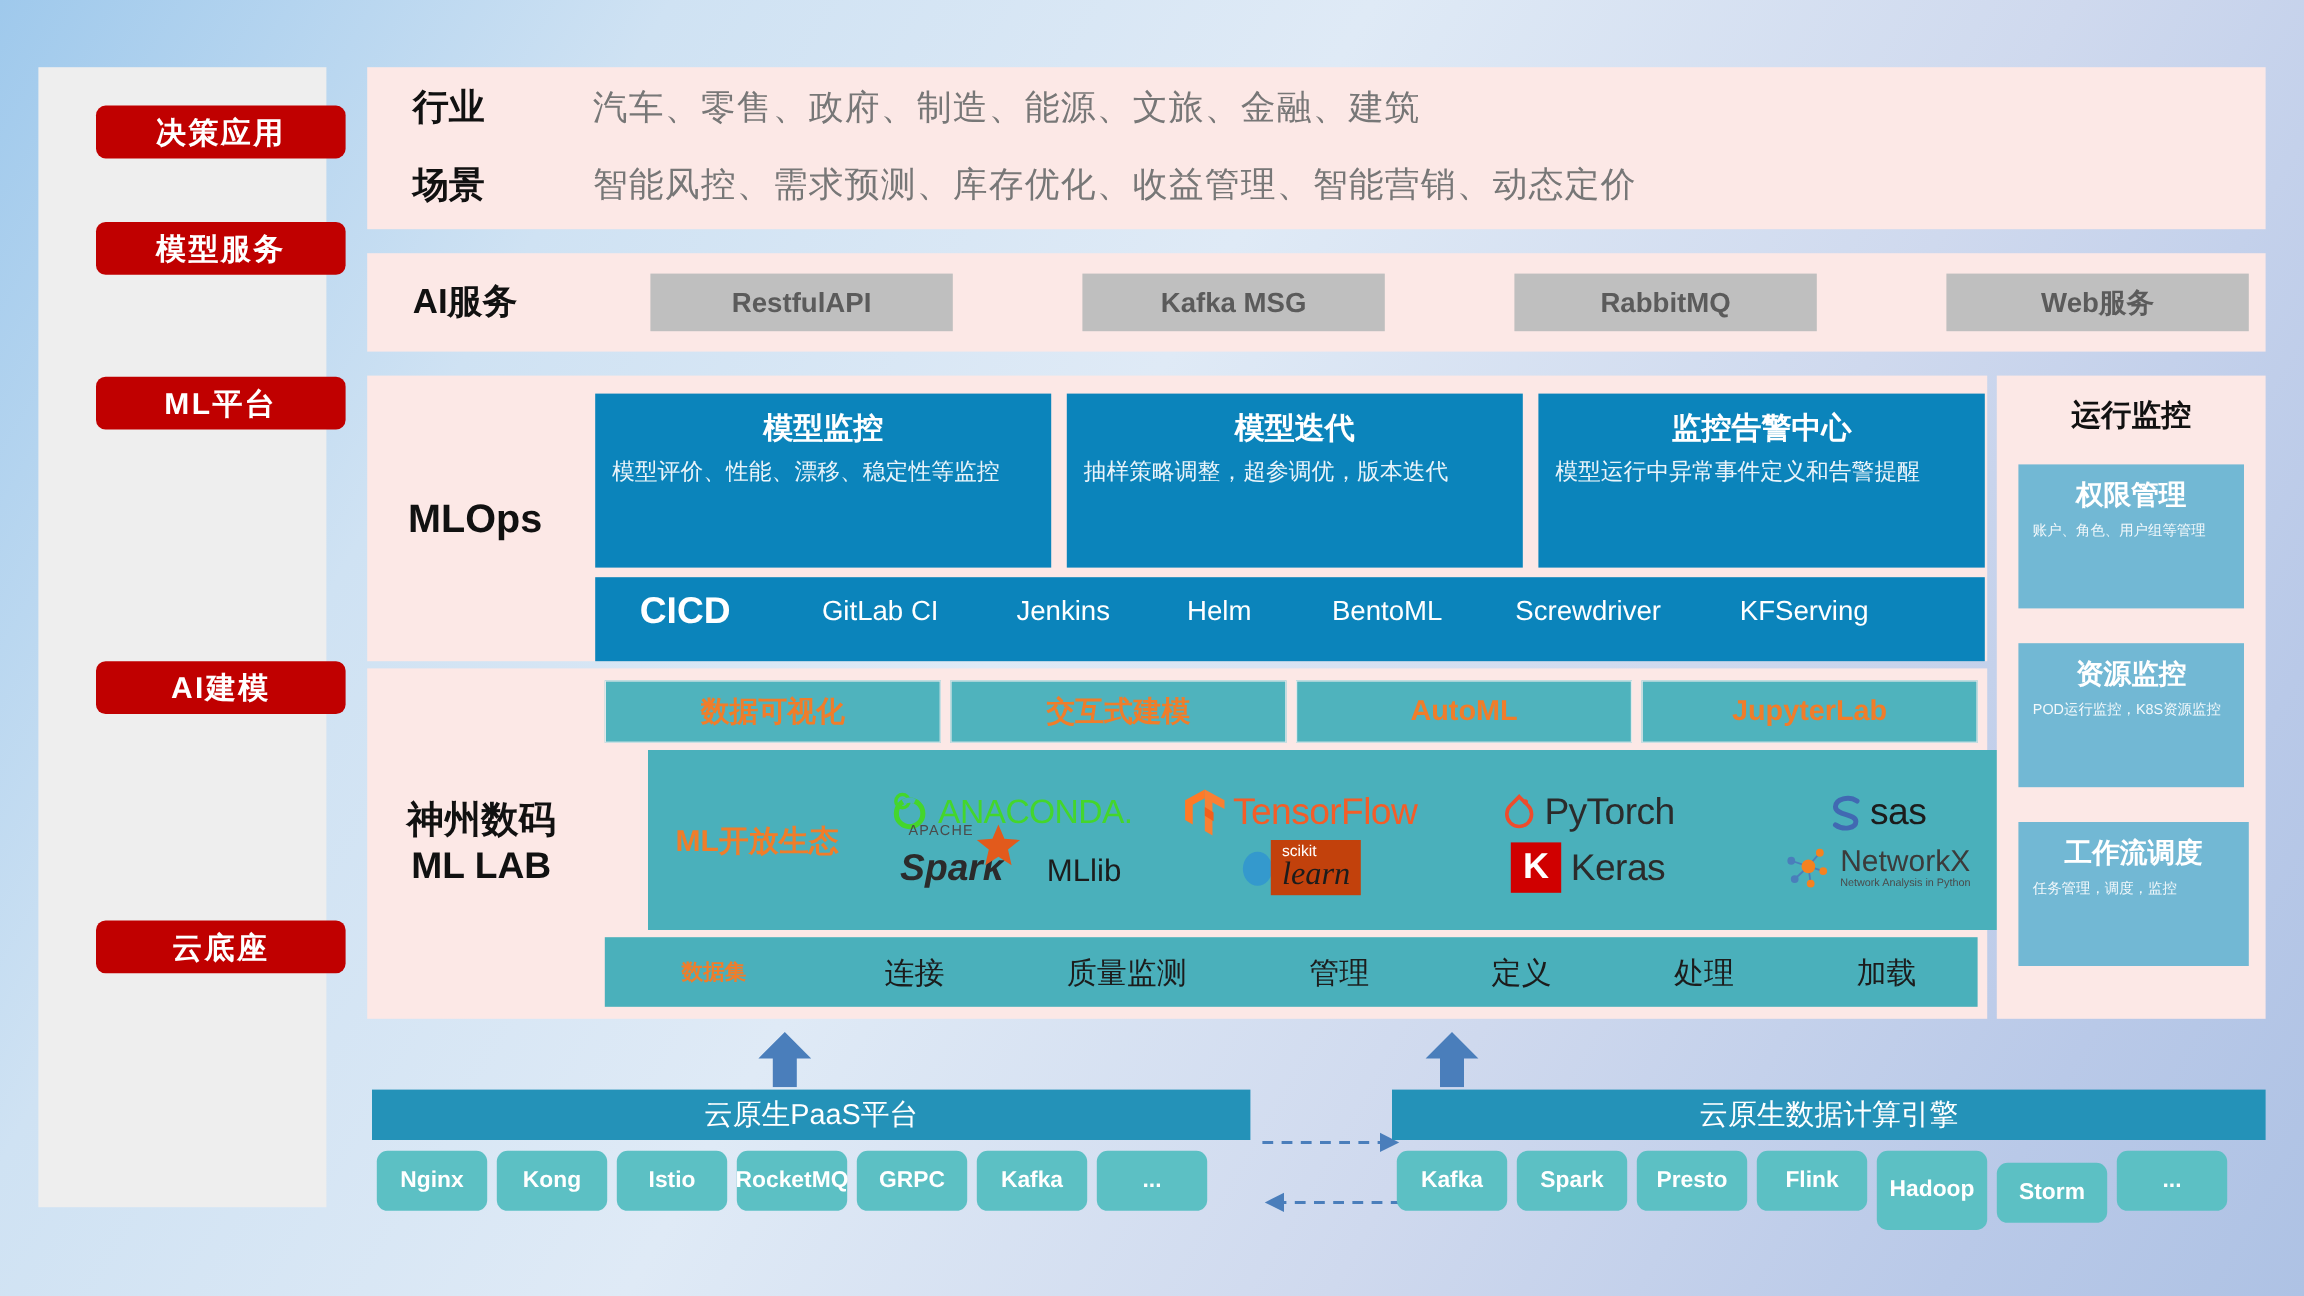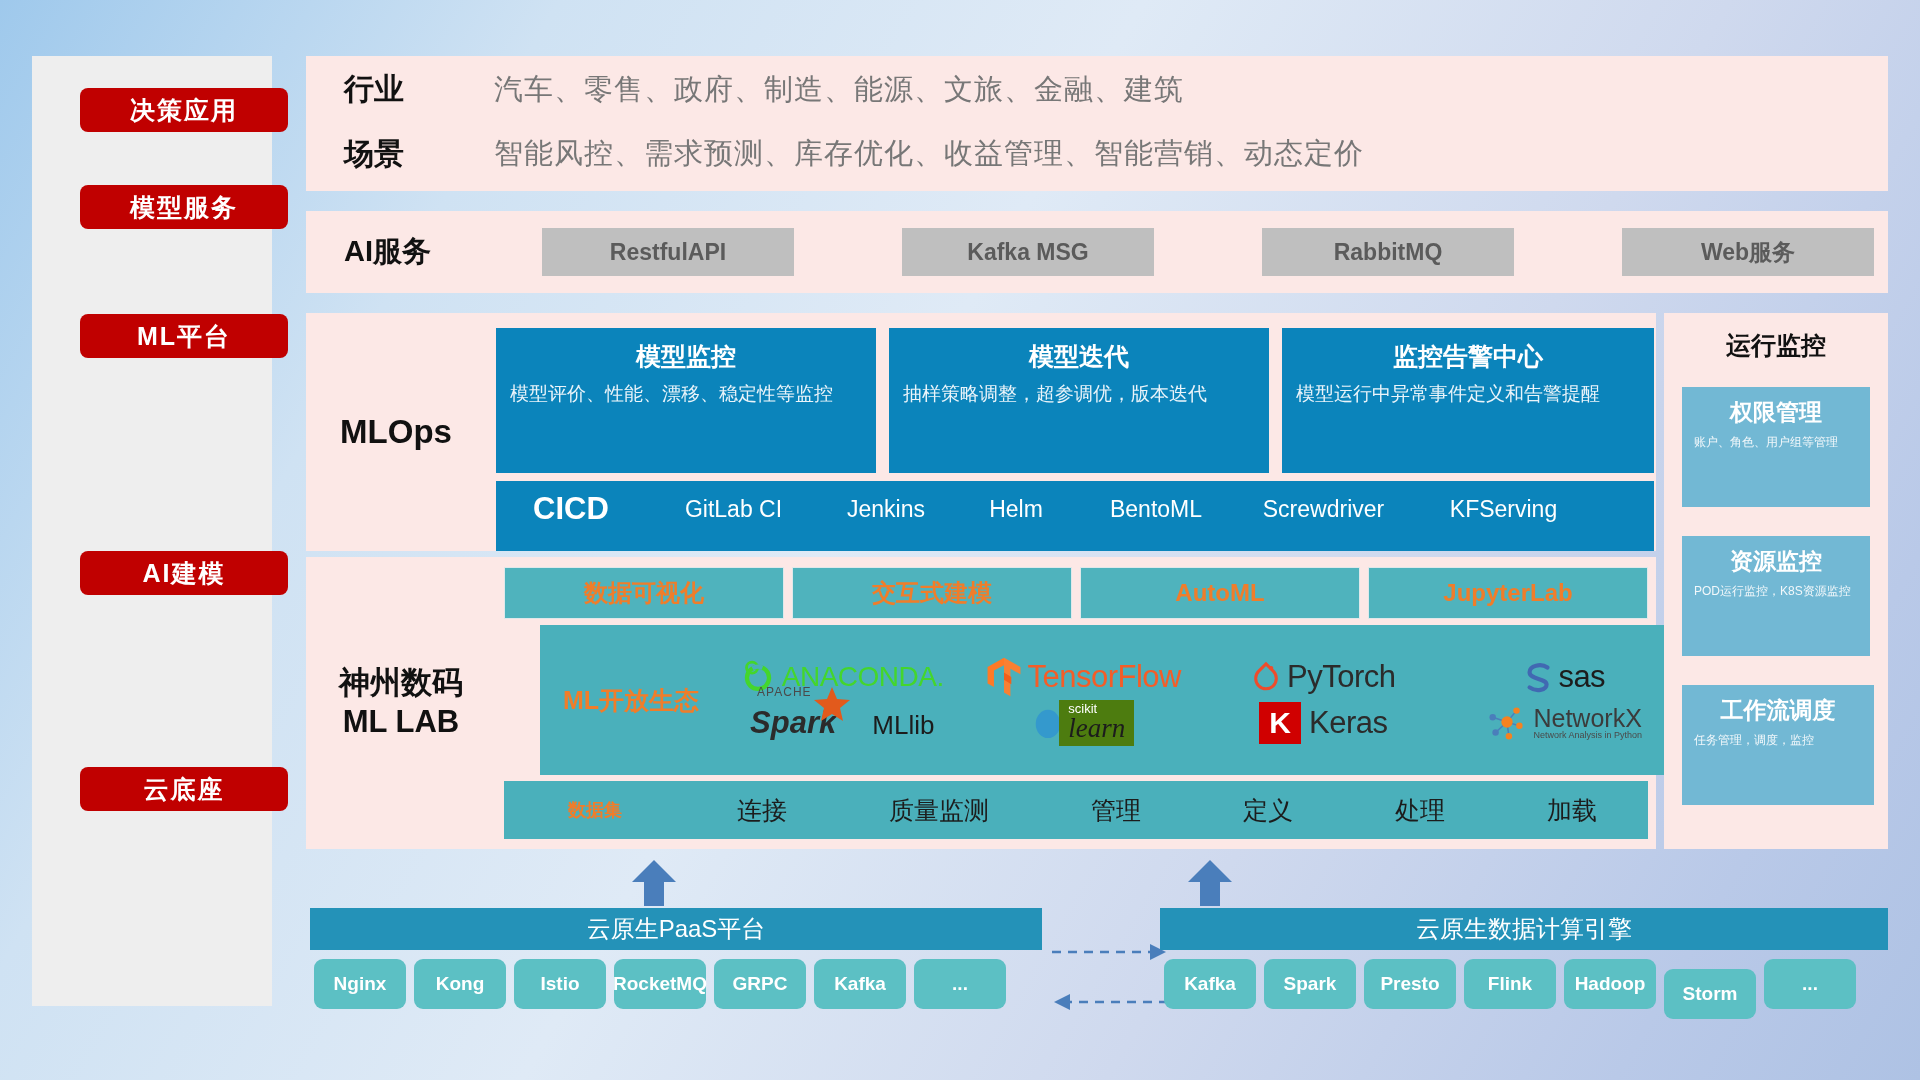--- a/index.html
+++ b/index.html
@@ -253,7 +253,7 @@
           <svg width="34" height="34" viewBox="0 0 36 36">
             <ellipse cx="18" cy="19" rx="13" ry="15" fill="#3499cd"></ellipse>
           </svg>
-          <div style="background:#4d7c0f;padding:2px 9px 4px 9px;margin-left:-6px;line-height:1;">
+          <div style="background:#c2410c;padding:2px 9px 4px 9px;margin-left:-6px;line-height:1;">
             <div style="font-size:13px;color:#fff;">scikit</div>
             <div style="font-size:27px;color:#1c1c1c;font-style:italic;font-family:'Liberation Serif',serif;">learn</div>
           </div>

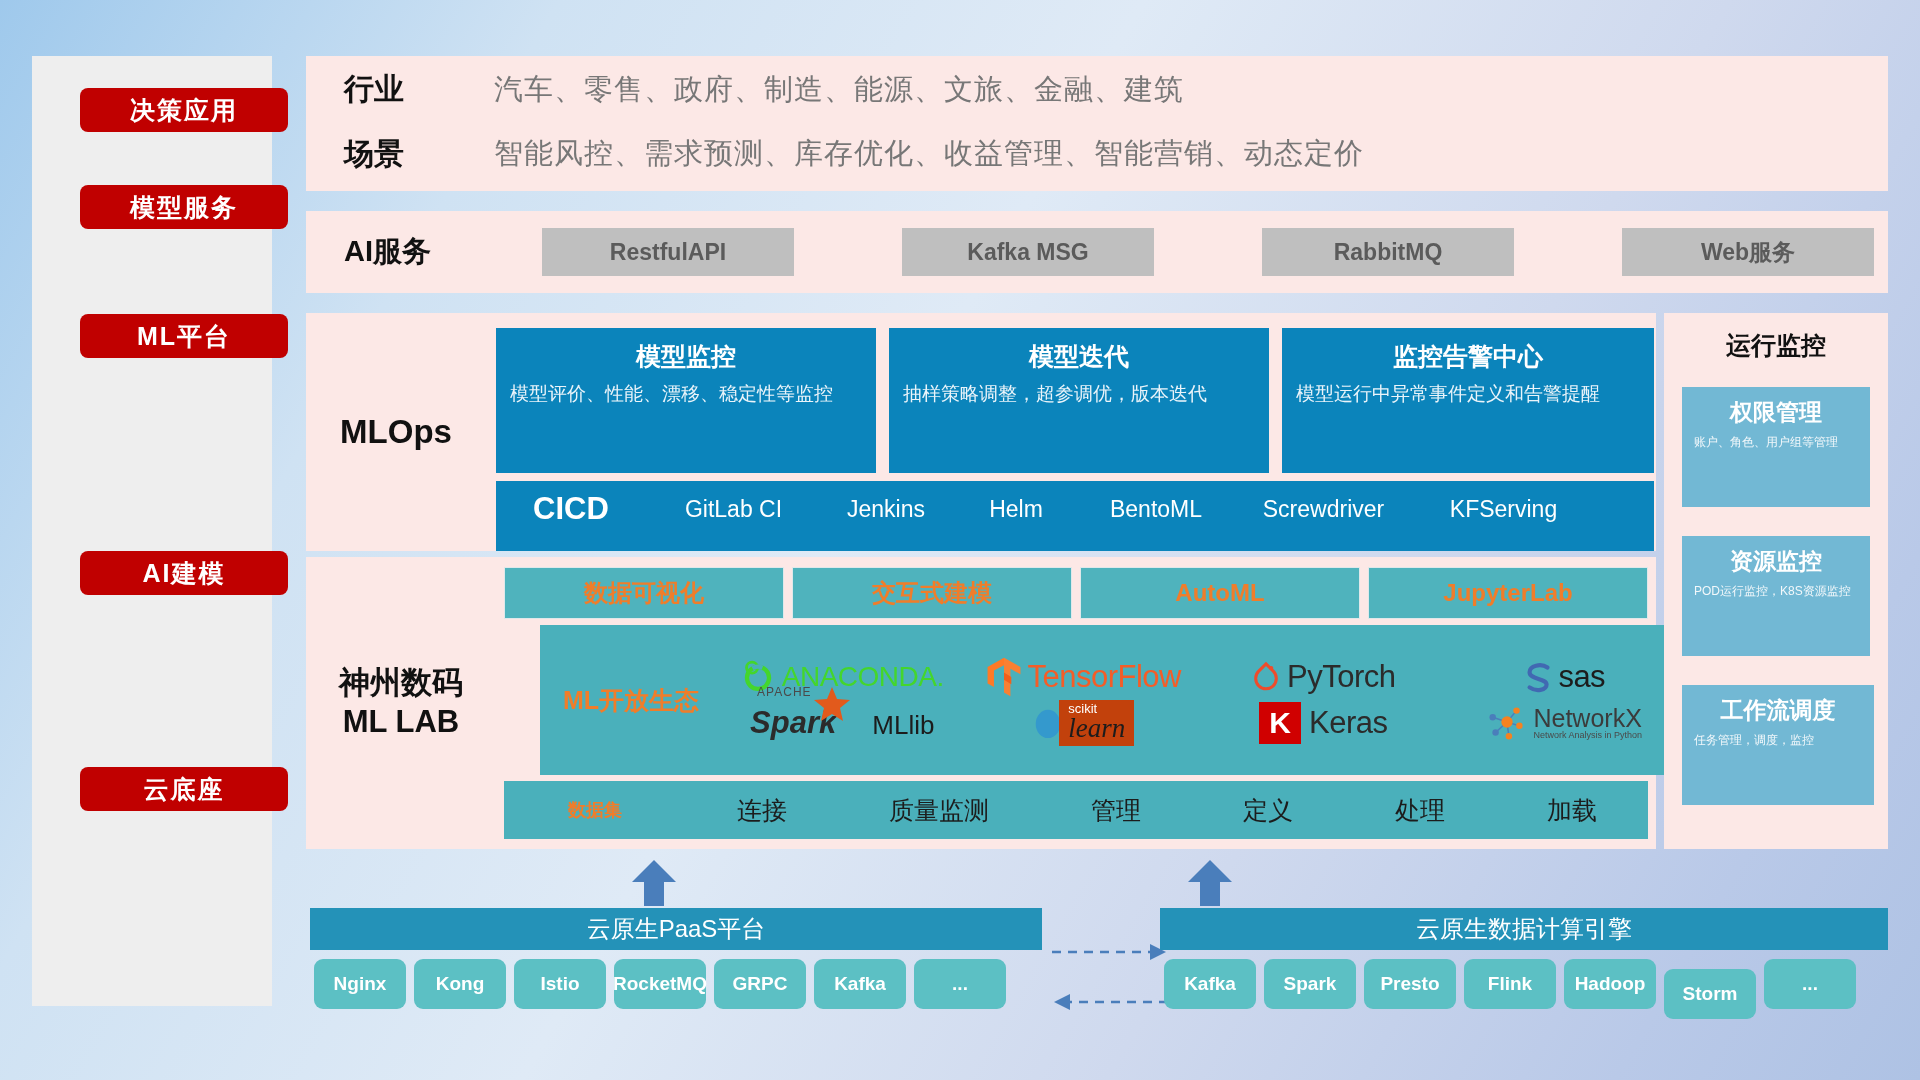--- a/index.html
+++ b/index.html
@@ -381,7 +381,7 @@
       <div class="btile" style="width:92px;height:50px;">
           <span>Flink</span>
         </div>
-      <div class="btile" style="width:92px;height:50px;">
+      <div class="btile" style="width:92px;height:66px;">
           <span>Hadoop</span>
         </div>
       <div class="btile" style="width:92px;height:50px;margin-top:10px;">

